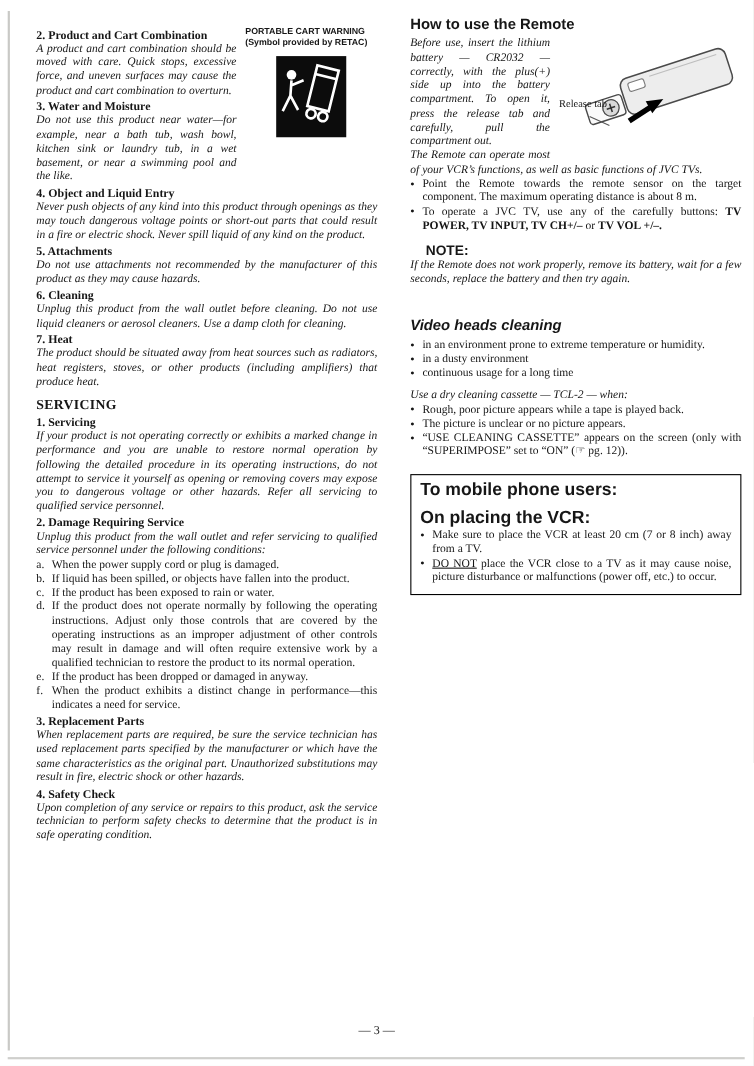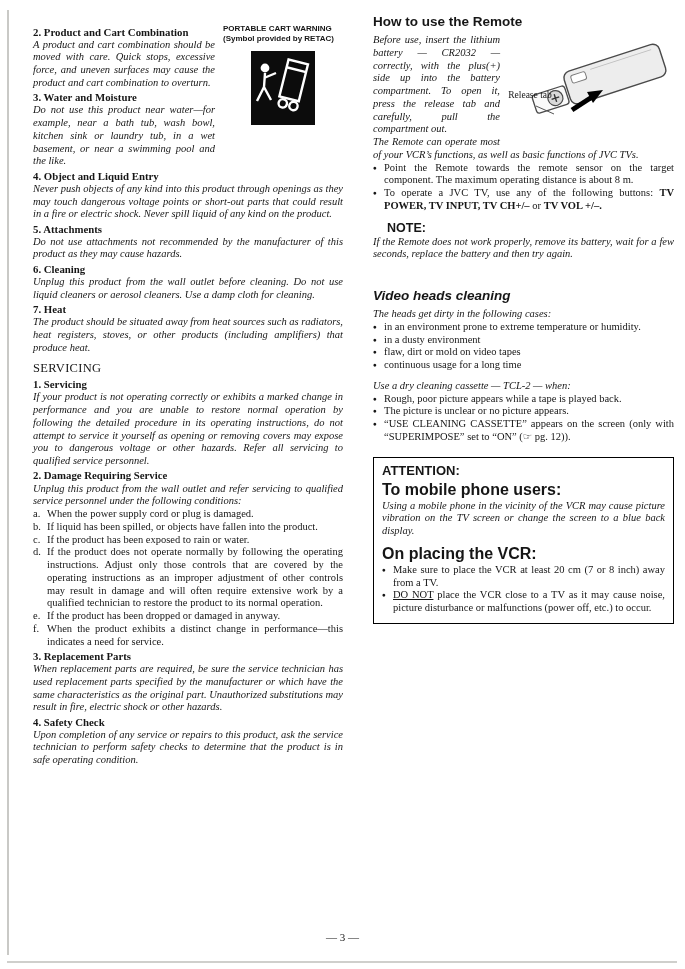--- a/index.html
+++ b/index.html
@@ -165,7 +165,7 @@
       <span>Point the Remote towards the remote sensor on the target component. The maximum operating distance is about 8 m.</span>
     </div>
     <div class="bullet">
-      <span>To operate a JVC TV, use any of the following buttons: </span><b>TV POWER, TV INPUT, TV CH+/–</b><span> or </span><b>TV VOL +/–.</b>
+      <span>To operate a JVC TV, use any of the carefully buttons: </span><b>TV POWER, TV INPUT, TV CH+/–</b><span> or </span><b>TV VOL +/–.</b>
     </div>
 
     <h3 class="note-head">NOTE:</h3>

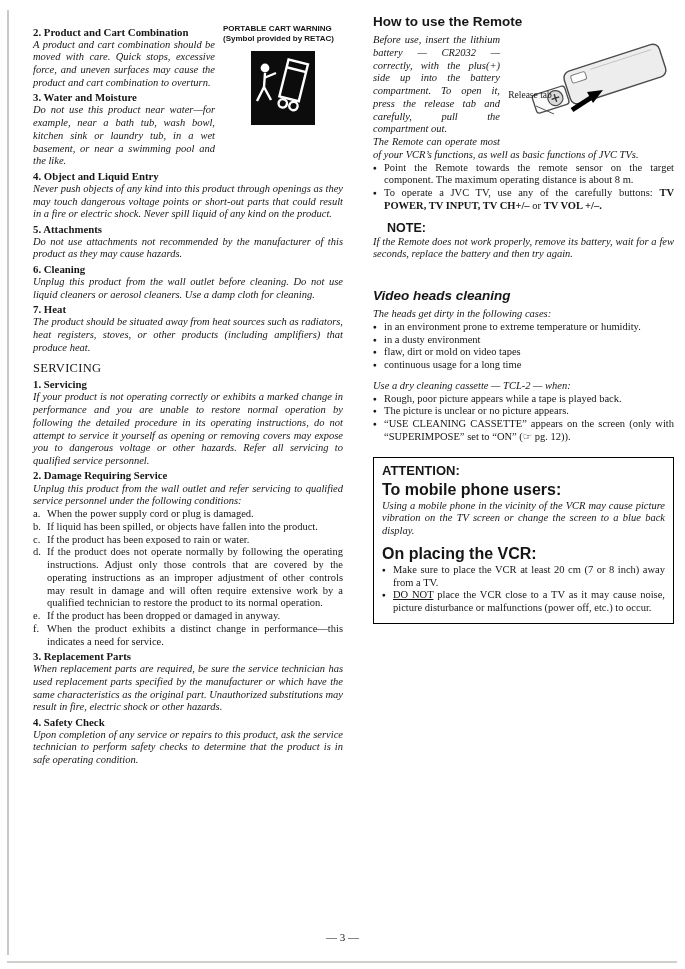--- a/index.html
+++ b/index.html
@@ -172,7 +172,6 @@
     <p class="note-body">If the Remote does not work properly, remove its battery, wait for a few seconds, replace the battery and then try again.</p>
 
     <h2 class="fancy-head head-gap">Video heads cleaning</h2>
-    <p class="body">The heads get dirty in the following cases:</p>
 
     <div class="bullet">
       <span>in an environment prone to extreme temperature or humidity.</span>

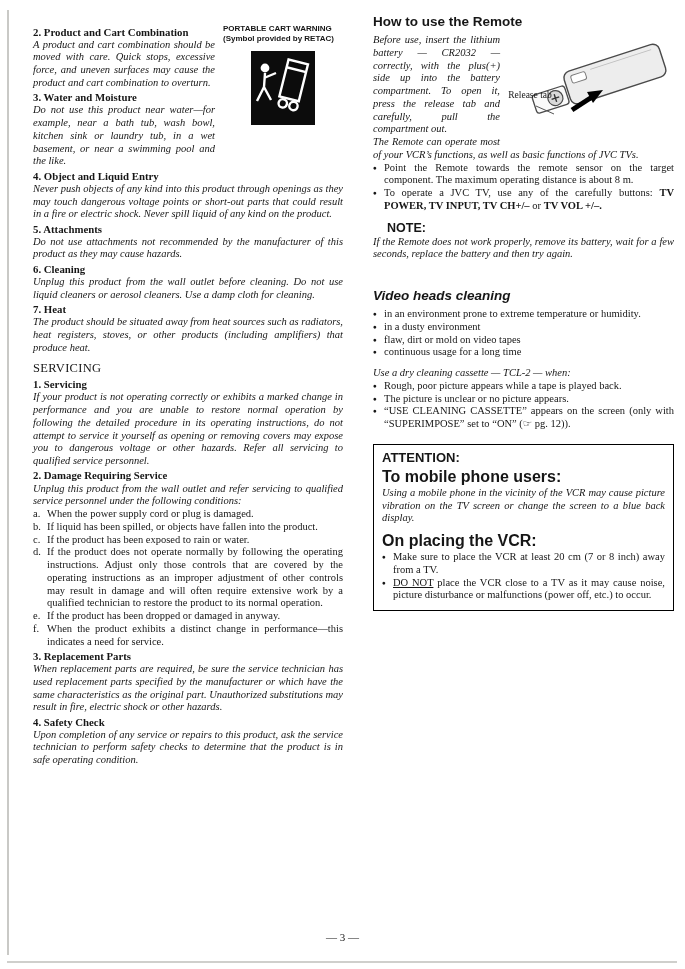--- a/index.html
+++ b/index.html
@@ -180,9 +180,6 @@
       <span>in a dusty environment</span>
     </div>
     <div class="bullet">
-      <span>flaw, dirt or mold on video tapes</span>
-    </div>
-    <div class="bullet">
       <span>continuous usage for a long time</span>
     </div>
 

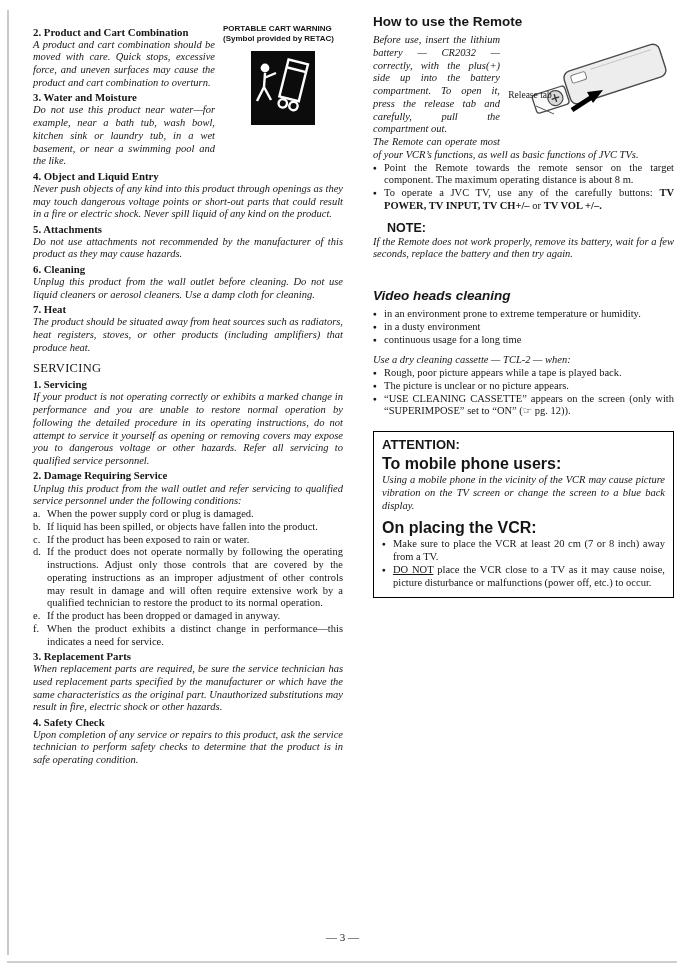--- a/index.html
+++ b/index.html
@@ -18,7 +18,7 @@
   .cart-label{font-family:"Liberation Sans","DejaVu Sans",sans-serif;font-weight:700;font-size:8px;line-height:1.3;}
   .cart-icon{width:64px;height:74px;margin:6px auto 0;}
 
-  .servicing-head{font-size:12.5px;font-weight:400;margin:7px 0 2px;letter-spacing:.3px;}
+  .servicing-head{font-size:12.5px;font-weight:700;margin:7px 0 2px;letter-spacing:.3px;}
 
   .cond-row{display:flex;font-size:10.5px;line-height:1.215;}
   .cond-label{flex:none;width:14px;}

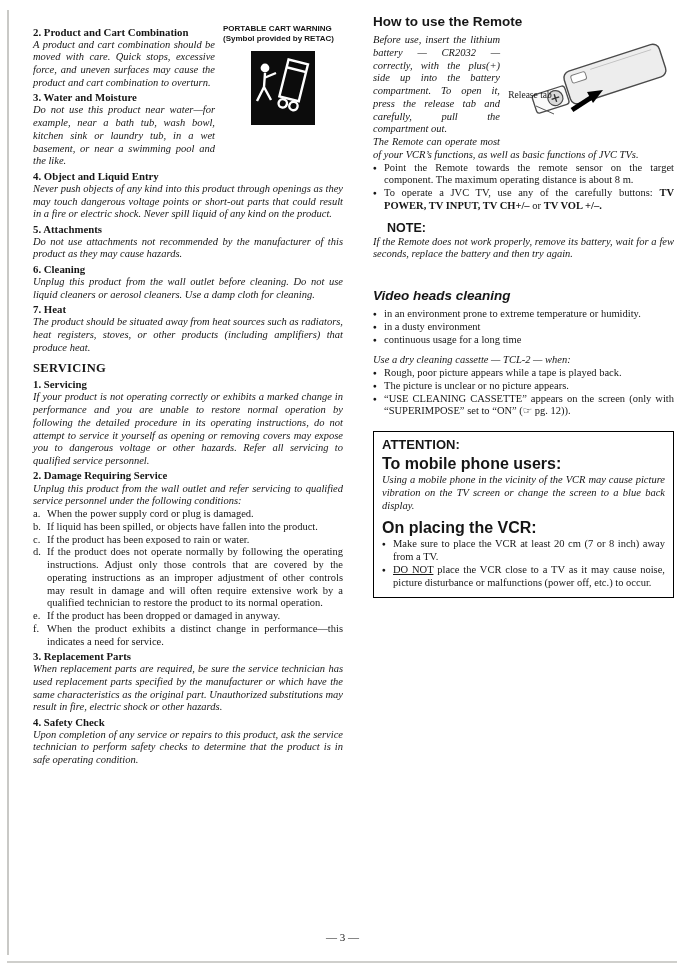--- a/index.html
+++ b/index.html
@@ -196,7 +196,6 @@
     </div>
 
     <div class="attention-box">
-      <h3 class="attention-head">ATTENTION:</h3>
       <h4 class="att-sub">To mobile phone users:</h4>
       <p class="body">Using a mobile phone in the vicinity of the VCR may cause picture vibration on the TV screen or change the screen to a blue back display.</p>
       <h4 class="att-sub gap">On placing the VCR:</h4>

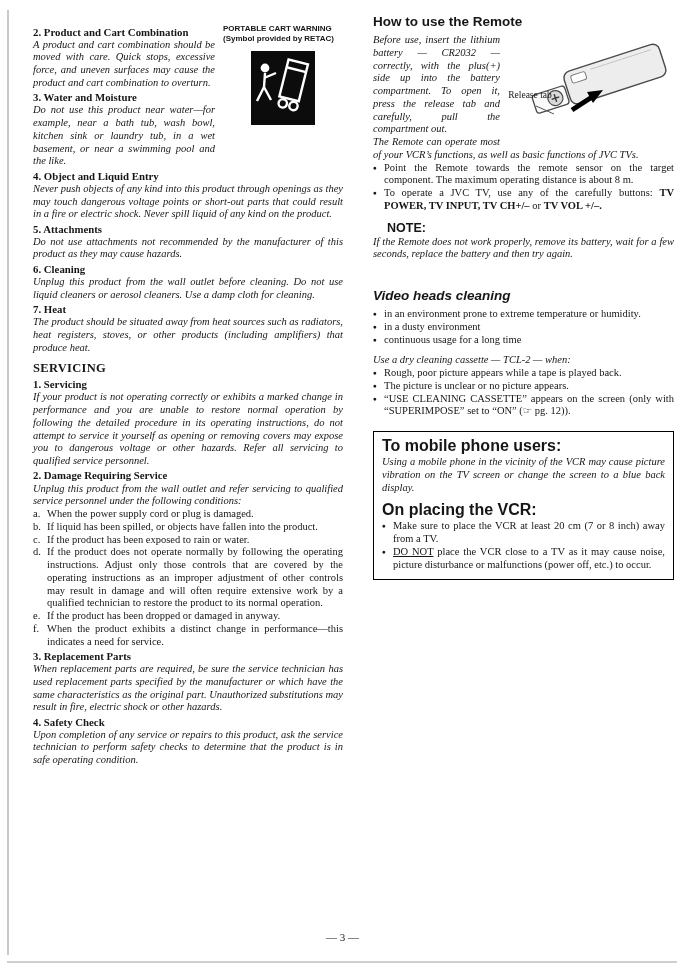--- a/index.html
+++ b/index.html
@@ -197,7 +197,6 @@
 
     <div class="attention-box">
       <h4 class="att-sub">To mobile phone users:</h4>
-      <p class="body">Using a mobile phone in the vicinity of the VCR may cause picture vibration on the TV screen or change the screen to a blue back display.</p>
       <h4 class="att-sub gap">On placing the VCR:</h4>
       <div class="bullet">
         <span>Make sure to place the VCR at least 20 cm (7 or 8 inch) away from a TV.</span>

